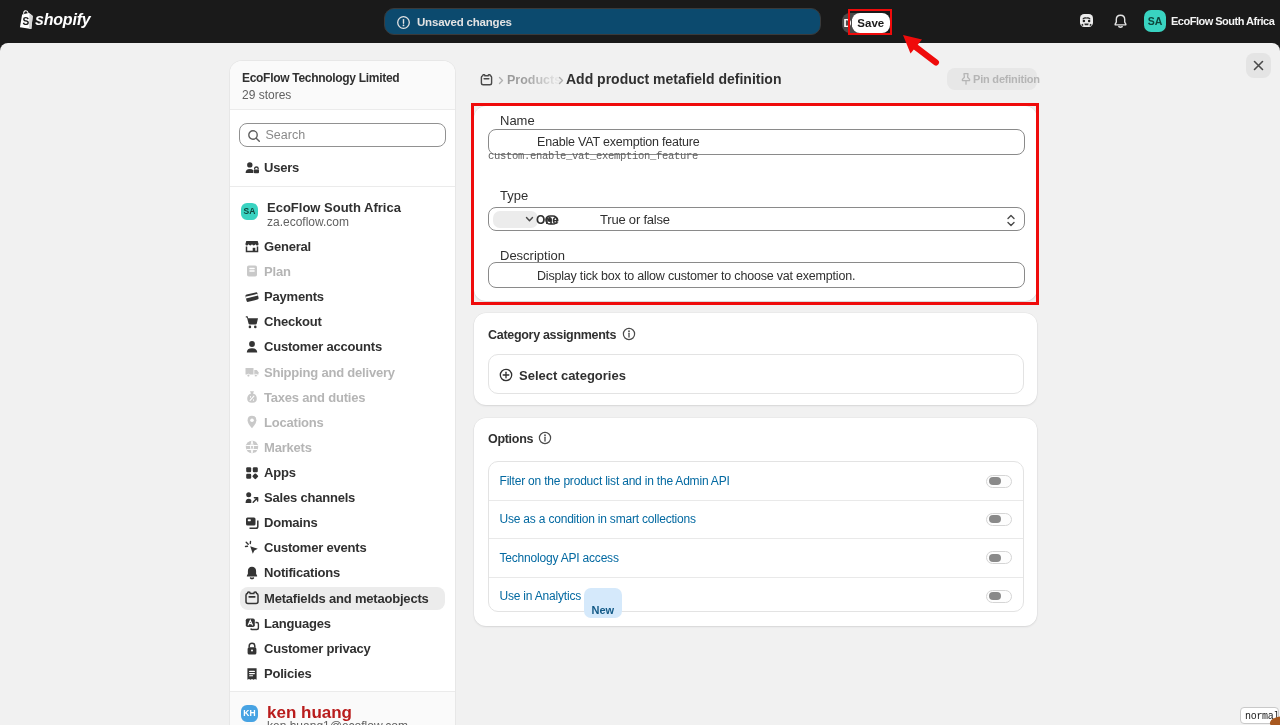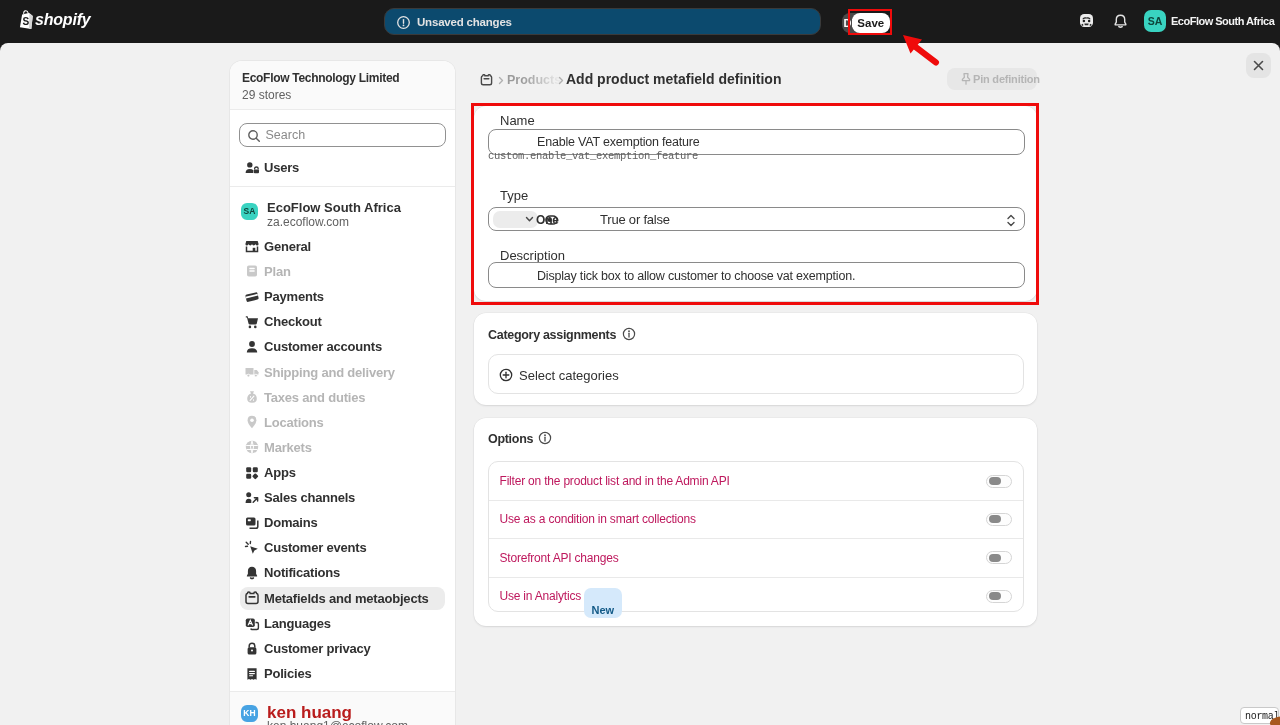--- a/index.html
+++ b/index.html
@@ -358,7 +358,7 @@
             <line x1="7" y1="4.2" x2="7" y2="9.8" stroke="#303030" stroke-width="1.3" stroke-linecap="round"></line>
             <line x1="4.2" y1="7" x2="9.8" y2="7" stroke="#303030" stroke-width="1.3" stroke-linecap="round"></line>
           </svg>
-        <span class="abs" style="left:30px;top:13px;font-size:13px;font-weight:400;color:#303030;position:absolute">Select categories</span>
+        <span class="abs" style="left:30px;top:13px;font-size:13px;font-weight:700;color:#303030;position:absolute">Select categories</span>
       </div>
     </div>
 

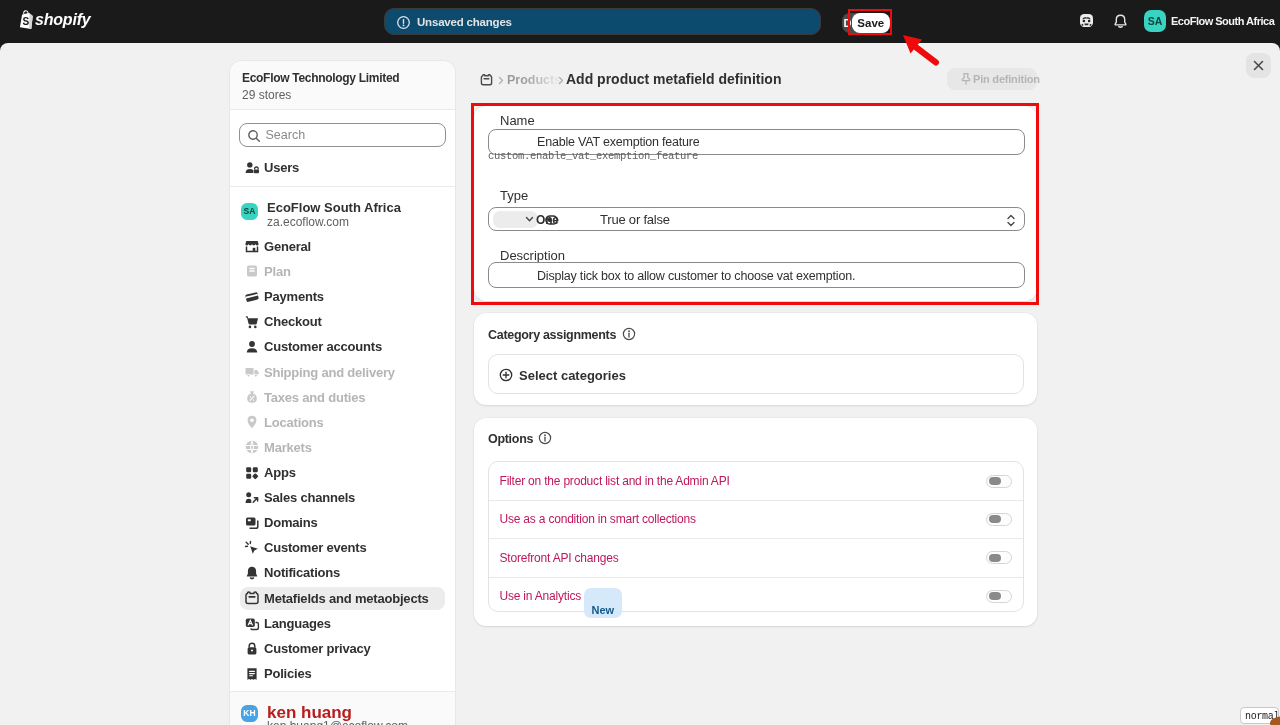--- a/index.html
+++ b/index.html
@@ -65,7 +65,7 @@
 
   
   .orow { position:absolute; left:10.5px; right:10.5px; height:38.4px; }
-  .orow .lb { position:absolute; left:0; top:12.5px; font-size:12px; color:#be185d; white-space:nowrap; letter-spacing:-0.2px; }
+  .orow .lb { position:absolute; left:0; top:12.5px; font-size:12px; color:#0369a1; white-space:nowrap; letter-spacing:-0.2px; }
   .odiv { position:absolute; left:0; right:0; height:1px; background:#e9e9e9; }
   .tog { position:absolute; right:0; top:13px; width:26px; height:13px; border:1px solid #d5d5d5; border-radius:7px; background:#fdfdfd; }
   .tog i { position:absolute; left:1.5px; top:1.5px; width:12px; height:8px; border-radius:4.5px; background:#8a8a8a; }

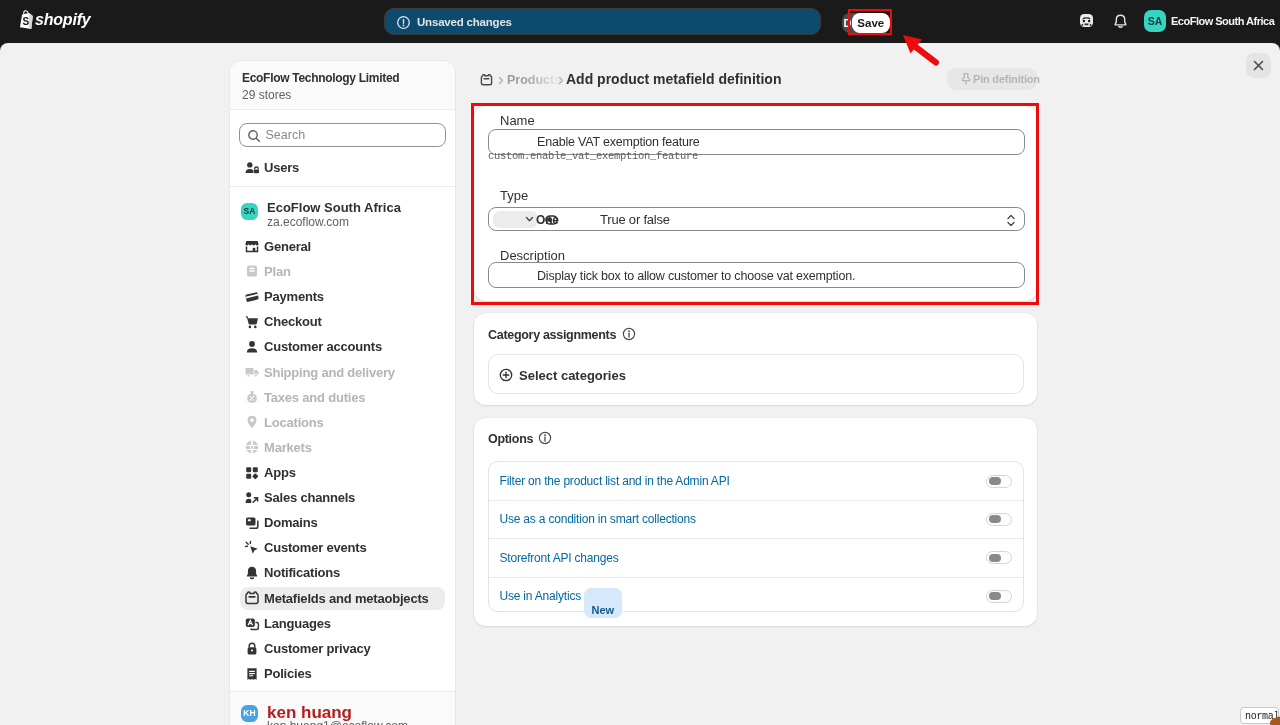--- a/index.html
+++ b/index.html
@@ -385,7 +385,7 @@
           </div>
         <div class="odiv" style="top:76.8px"></div>
         <div class="orow" style="top:76.8px">
-            <span class="lb">Storefront API changes</span>
+            <span class="lb">Technology API access</span>
             <div class="tog">
               <i></i>
             </div>

